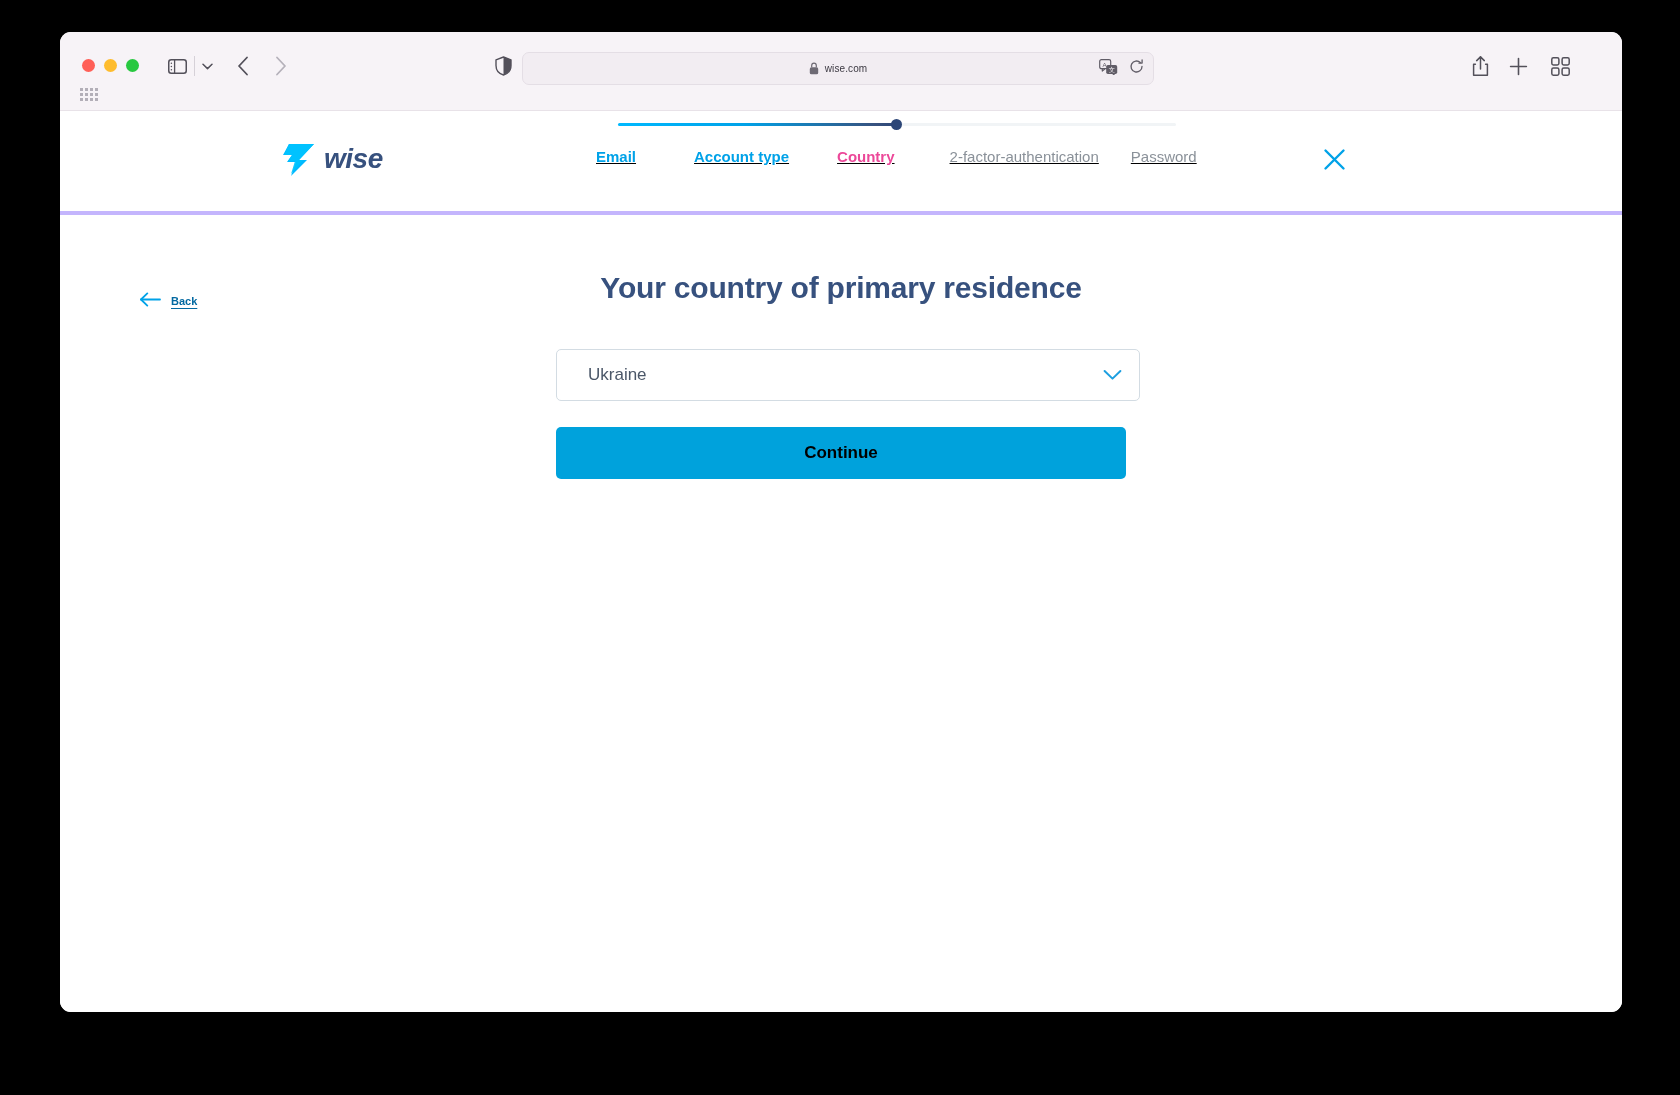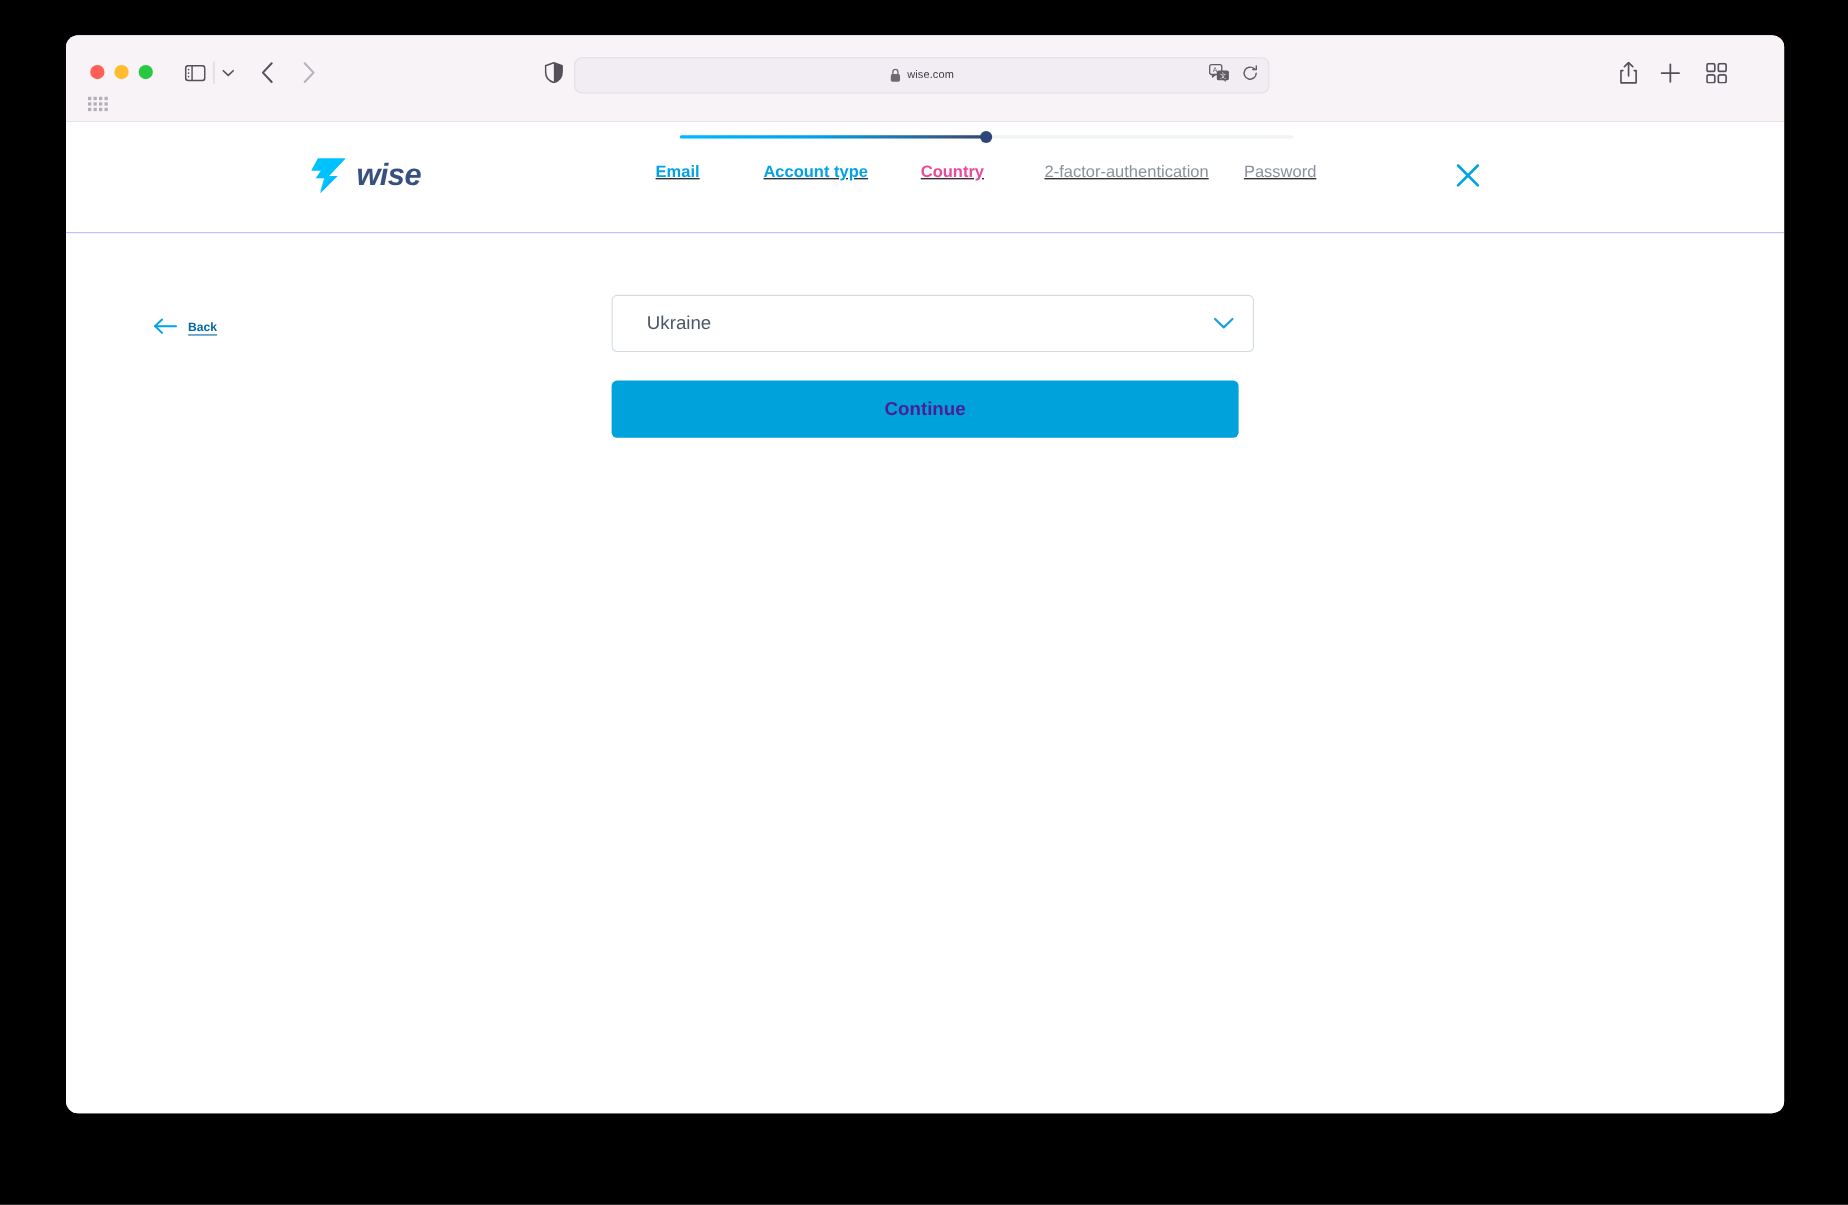--- a/index.html
+++ b/index.html
@@ -162,7 +162,7 @@
   .site-header {
     position: relative;
     height: 100px;
-    border-bottom: 1px solid #c4b5fd;
+    border-bottom: 4px solid #c4b5fd;
   }
 
   .wise-logo {

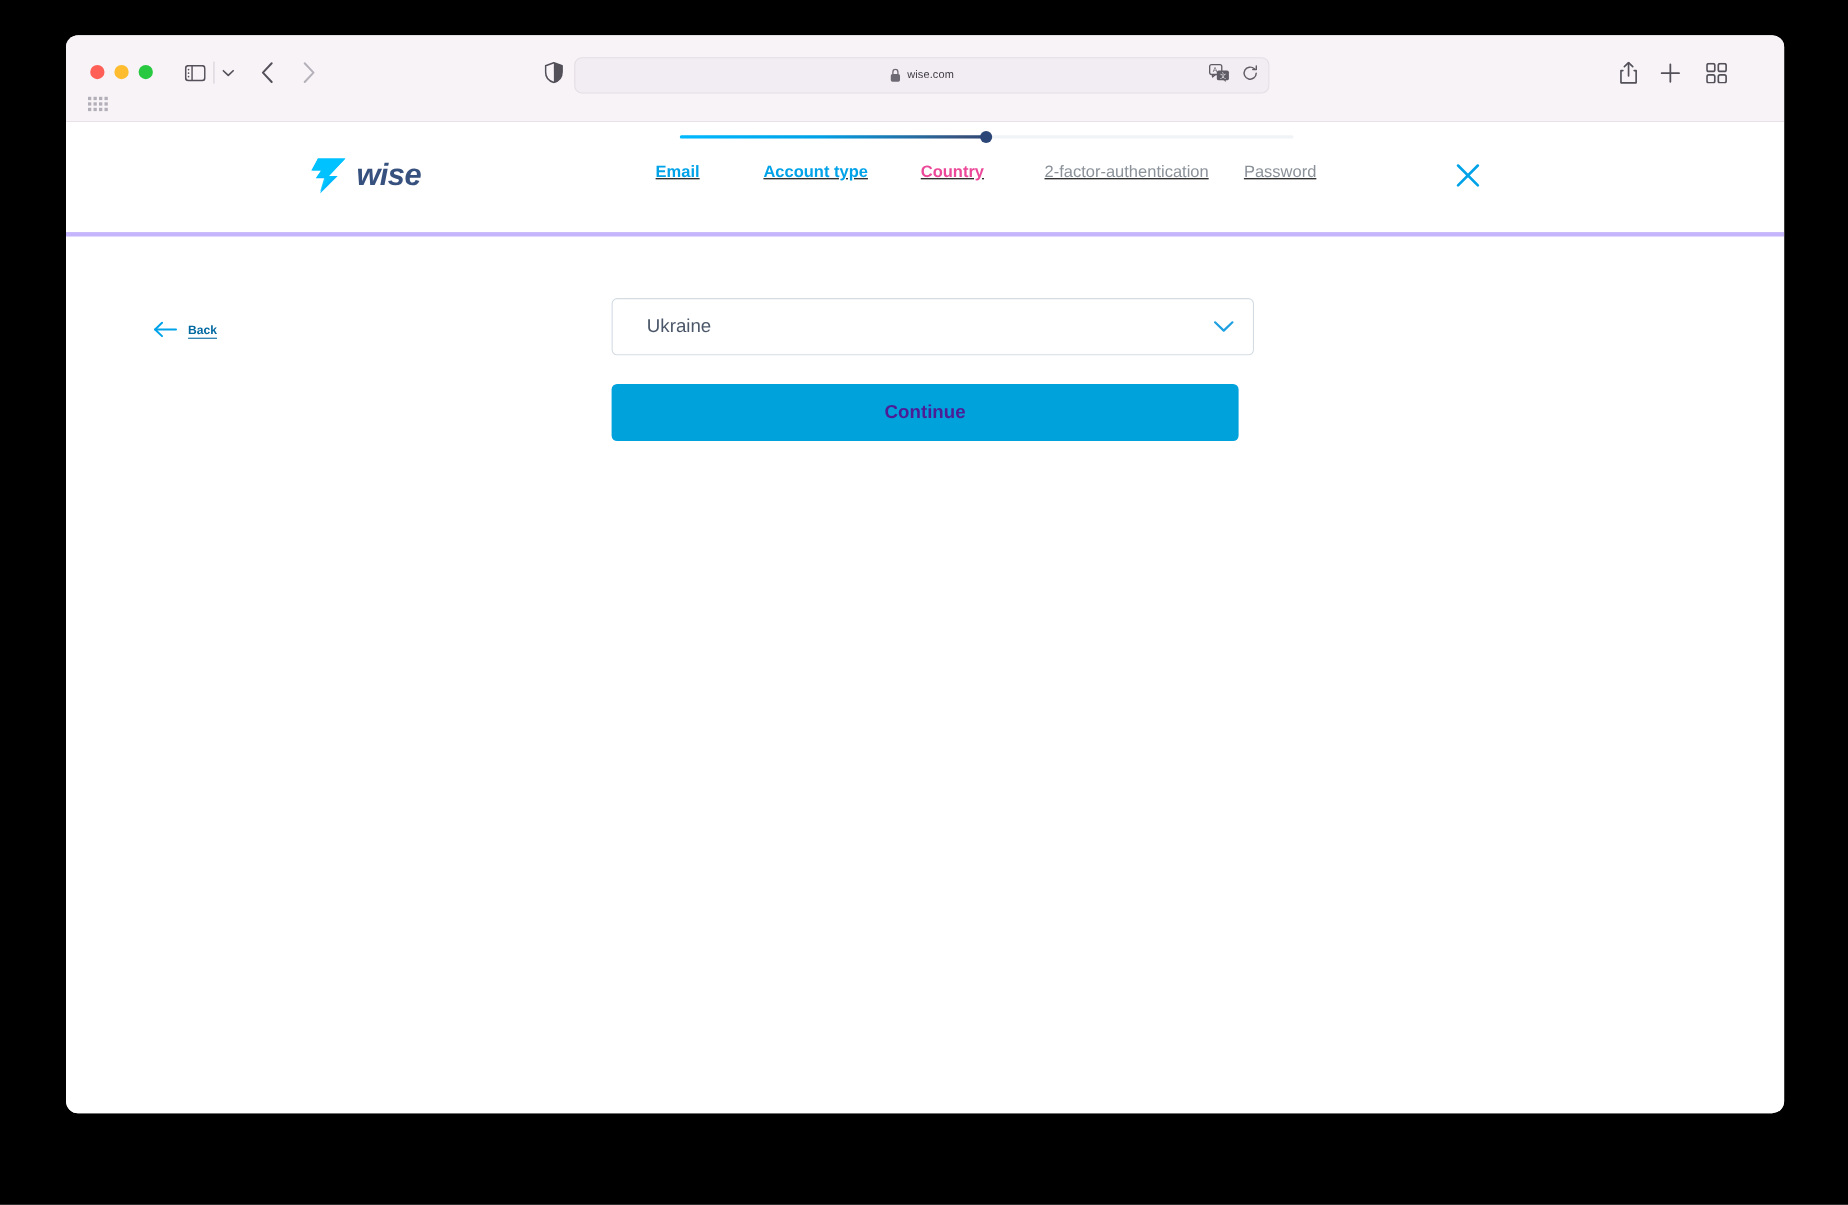--- a/index.html
+++ b/index.html
@@ -498,6 +498,7 @@
 
         <div class="form-col">
 
+          <h1 class="page-title">Your country of primary residence</h1>
 
           <div class="select-wrap">
             <span class="select-value">Ukraine</span>

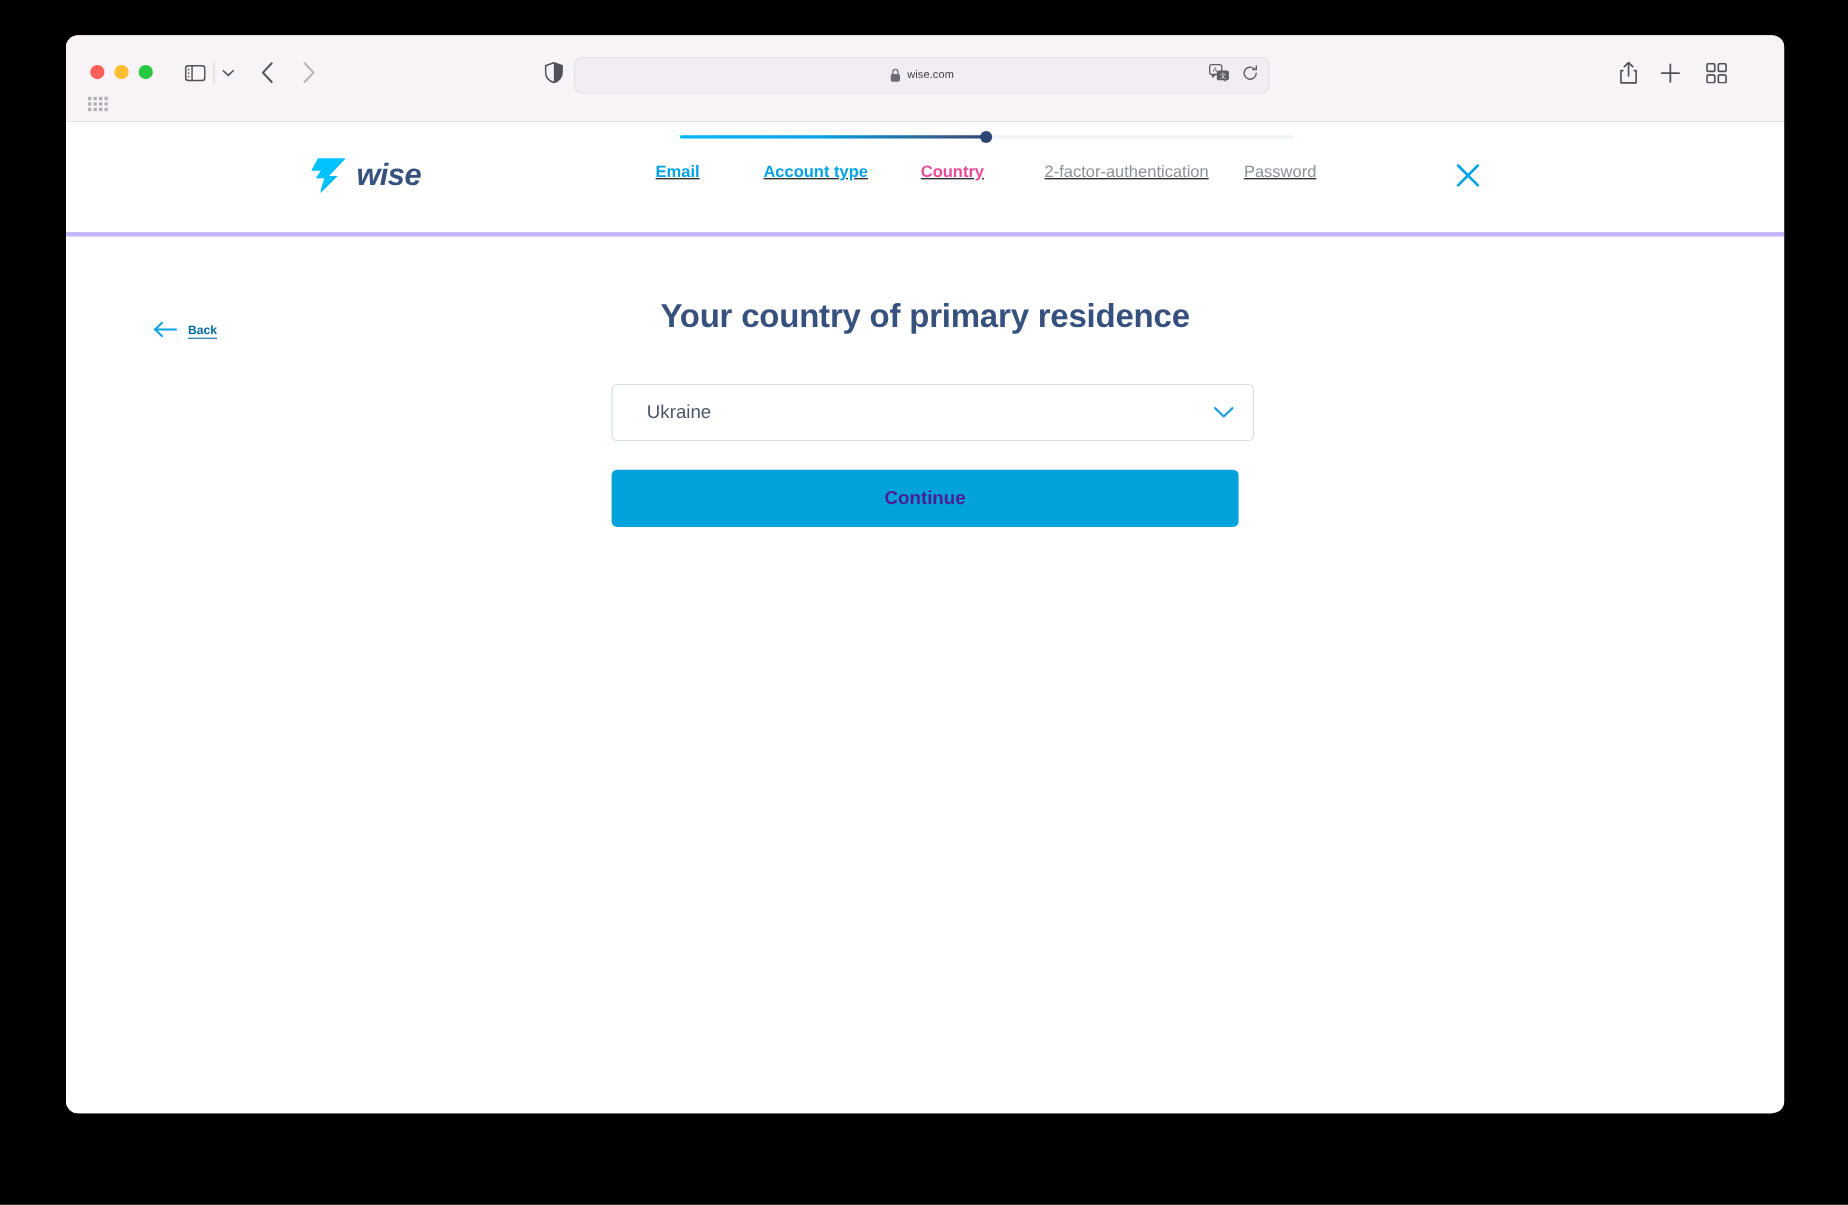--- a/index.html
+++ b/index.html
@@ -316,7 +316,7 @@
     background: #00a2dc;
     border: none;
     border-radius: 5px;
-    color: #4c1d95;
+    color: #000000;
     font-size: 17px;
     font-weight: 600;
     font-family: "Liberation Sans", sans-serif;

